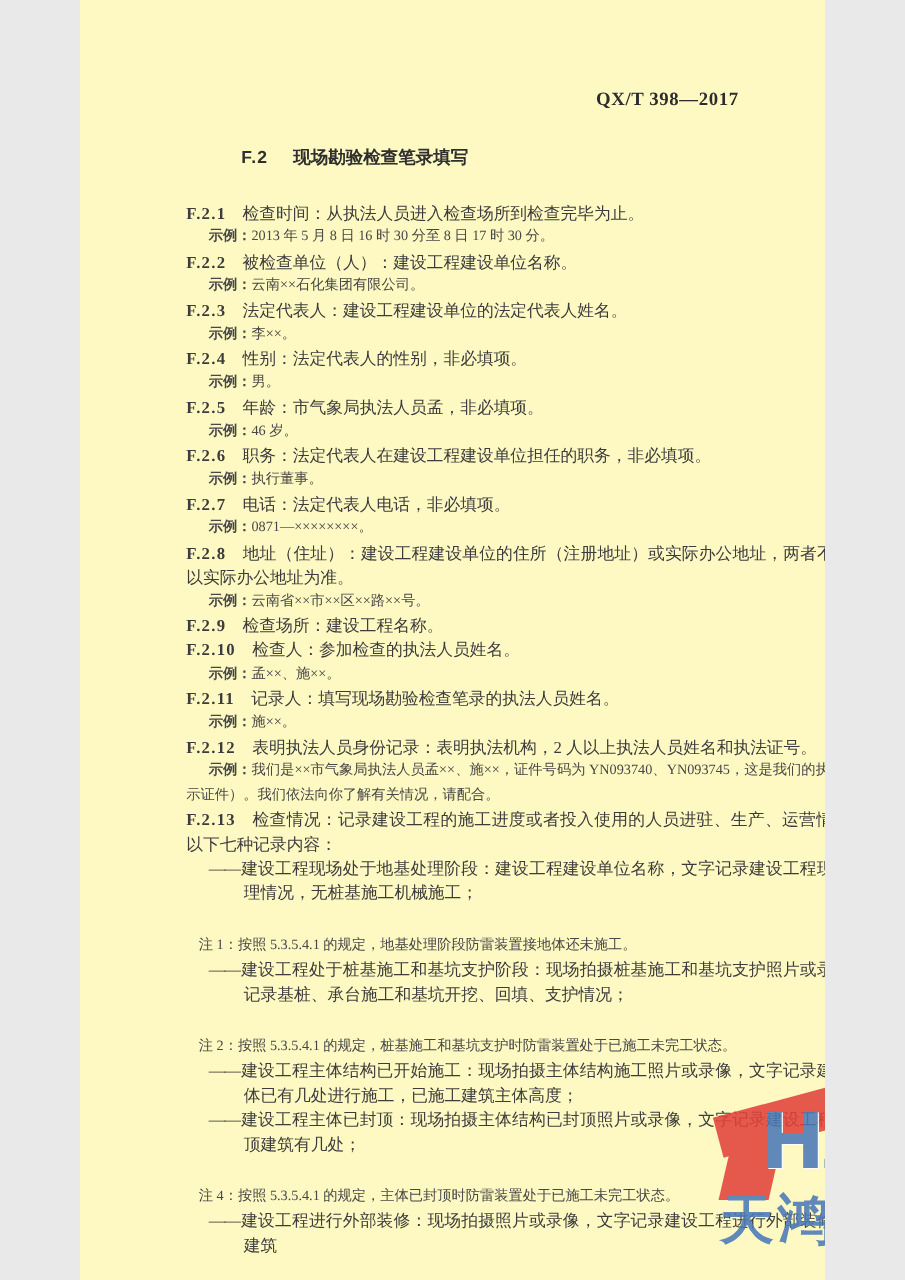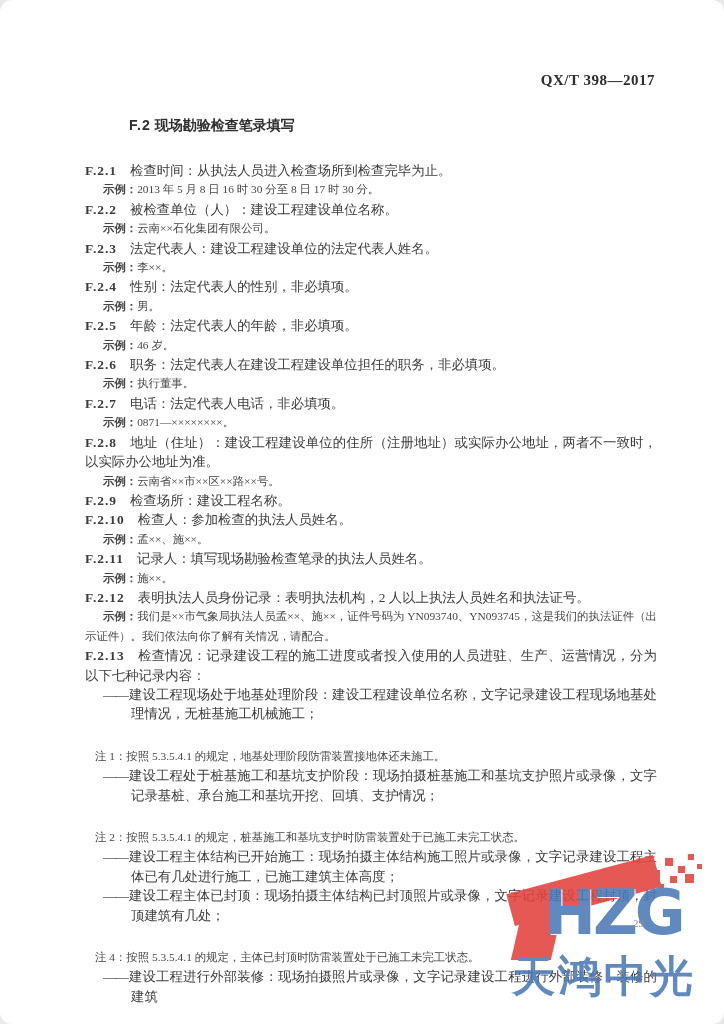--- a/index.html
+++ b/index.html
@@ -4,11 +4,10 @@
 <style>
   html,body{margin:0;padding:0;background:#e9e9e9;}
   .page{
-    position:relative;width:724px;height:1024px;margin:0 auto;
-    background:#ffffff;overflow:hidden;
+    position:relative;width:596px;height:1024px;margin:0 auto;
+    background:#fef9c3;overflow:hidden;
     font-family:"Liberation Serif","DejaVu Serif",serif;
     color:#3c3c3c;
-    border-radius:12px;
   }
   .std-header{
     position:absolute;top:72px;right:69px;

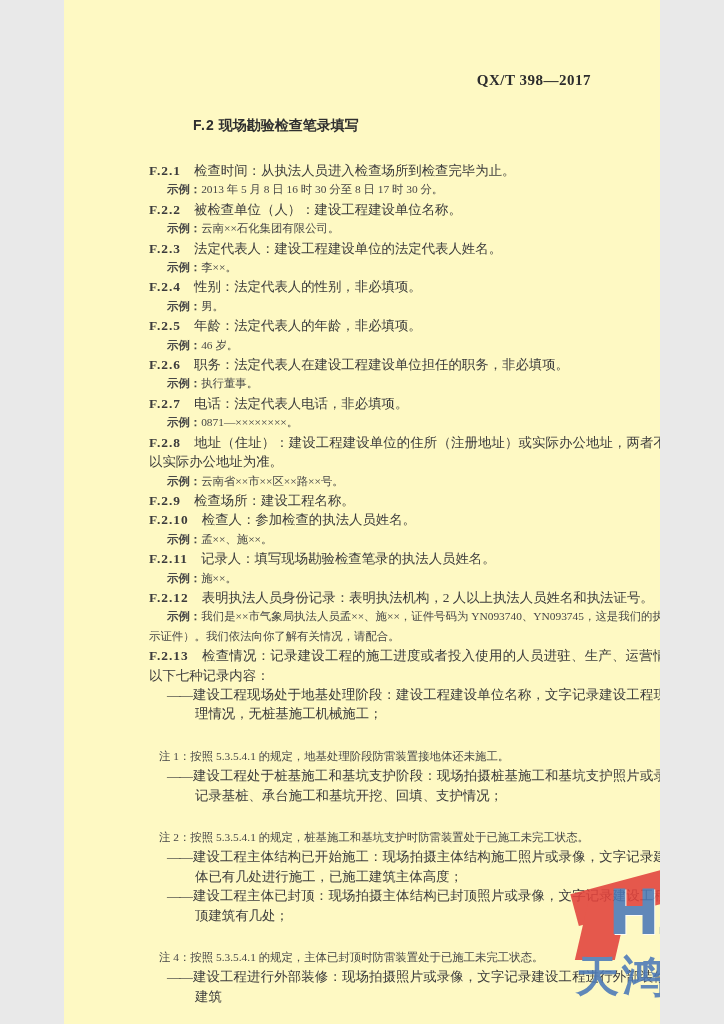--- a/index.html
+++ b/index.html
@@ -19,7 +19,7 @@
     line-height:19px;margin-bottom:26px;
     font-family:"Liberation Sans","DejaVu Sans",sans-serif;
   }
-  .section-title .num{margin-right:4px;letter-spacing:1px;padding-left:44px;}
+  .section-title .num{margin-right:20px;letter-spacing:1px;padding-left:44px;}
   .clause{font-size:13.4px;line-height:19.4px;text-align:justify;}
   .clause .num{font-weight:bold;margin-right:13px;letter-spacing:1px;white-space:nowrap;}
   .example{font-size:11.4px;line-height:19.4px;text-indent:18px;color:#474747;text-align:justify;}

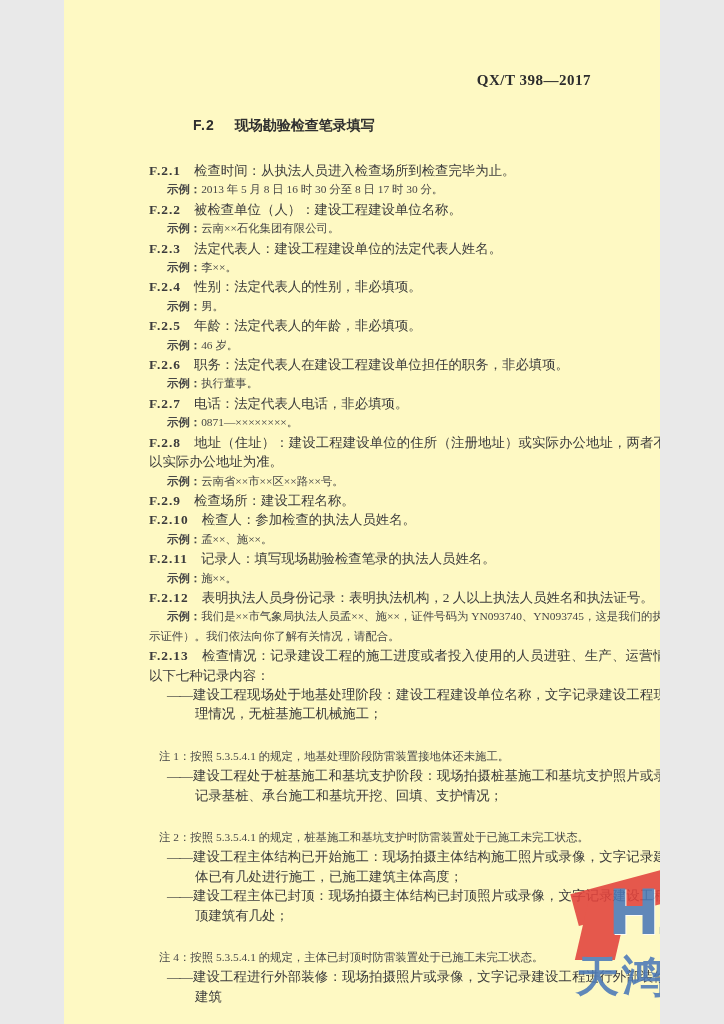--- a/index.html
+++ b/index.html
@@ -96,7 +96,7 @@
     </div>
 
     <div class="clause">
-      <span class="num">F.2.5</span><span>年龄：法定代表人的年龄，非必填项。</span>
+      <span class="num">F.2.5</span><span>年龄：市气象局执法人员孟，非必填项。</span>
     </div>
     <div class="example">
       <span class="lbl">示例：</span><span>46 岁。</span>

